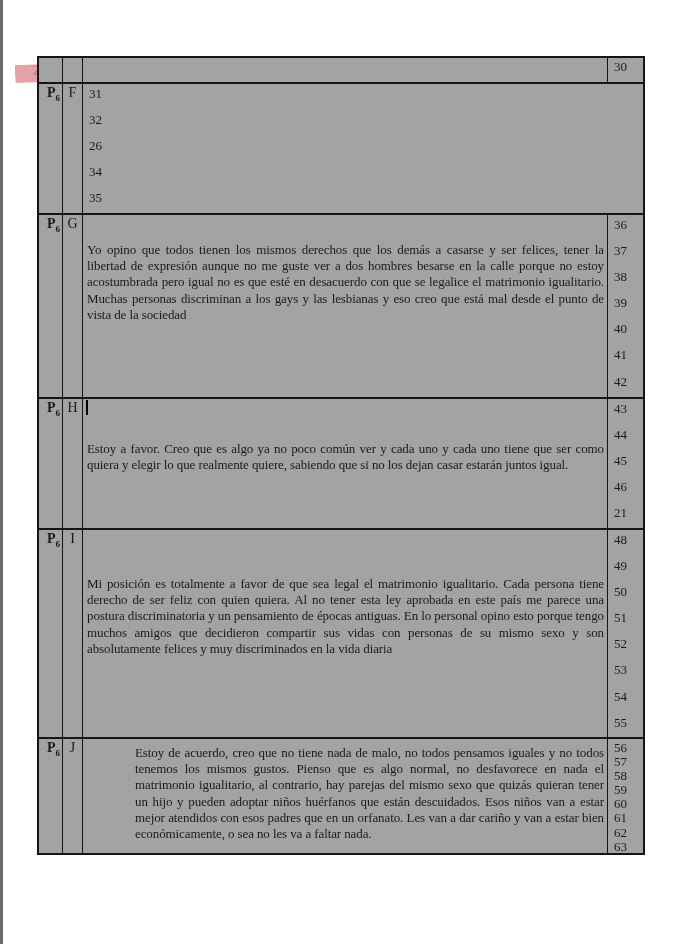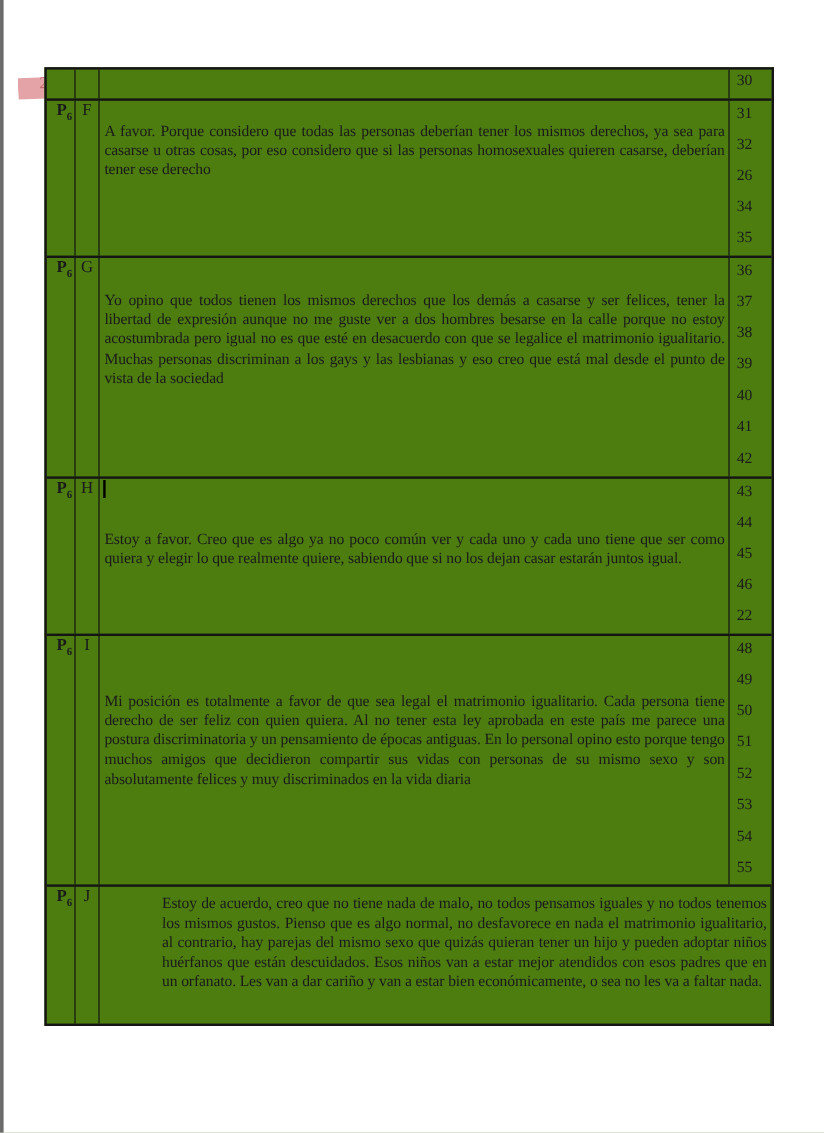--- a/index.html
+++ b/index.html
@@ -21,7 +21,7 @@
     position: absolute; left: 37px; top: 56px;
     width: 608px; height: 799px;
     border: 2px solid #151515;
-    background: #4d7c0f;
+    background: #a3a3a3;
   }
   .t-row { display: flex; border-bottom: 2px solid #151515; }
   .t-row:last-child { border-bottom: none; }

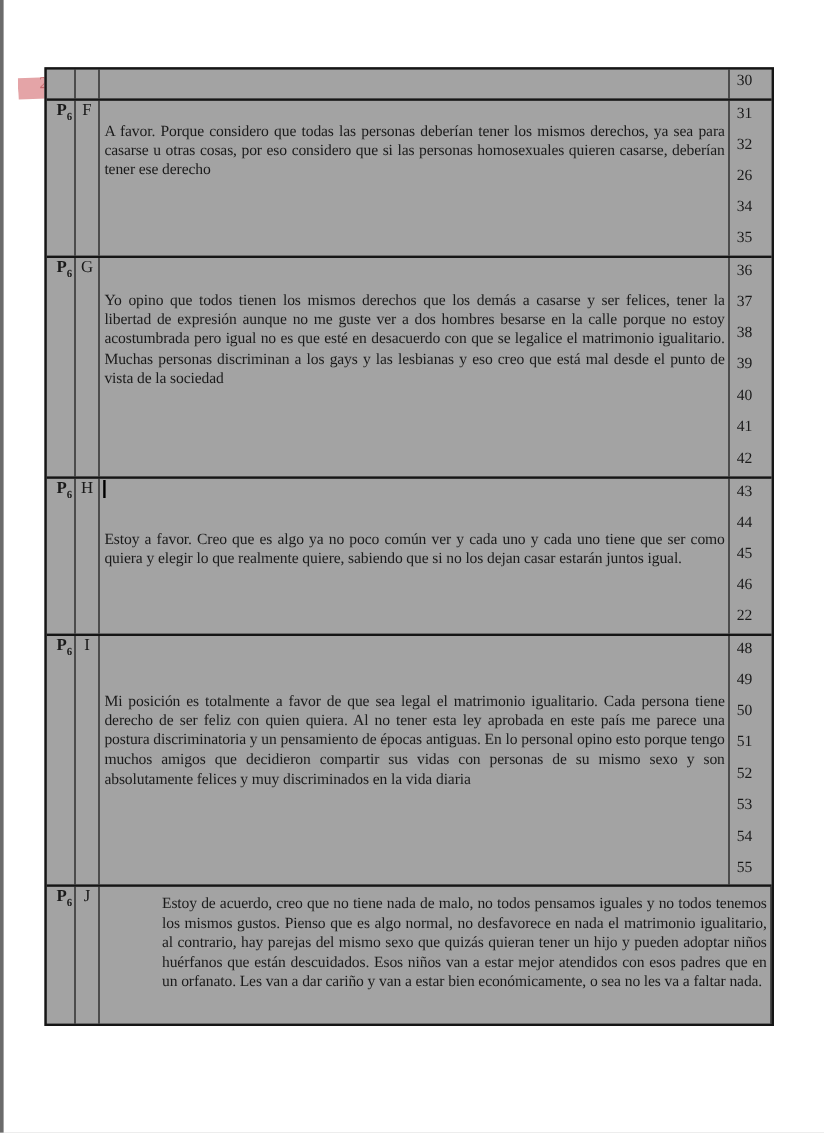--- a/index.html
+++ b/index.html
@@ -110,9 +110,6 @@
   <div class="t-row r1">
     <div class="cell cell-p"><span>P</span><sub>6</sub></div>
     <div class="cell cell-letter">F</div>
-    <div class="cell cell-text">
-      <div class="para">A favor. Porque considero que todas las personas deberían tener los mismos derechos, ya sea para casarse u otras cosas, por eso considero que si las personas homosexuales quieren casarse, deberían tener ese derecho</div>
-    </div>
     <div class="cell cell-num">
         <div class="ln">31</div>
         <div class="ln">32</div>

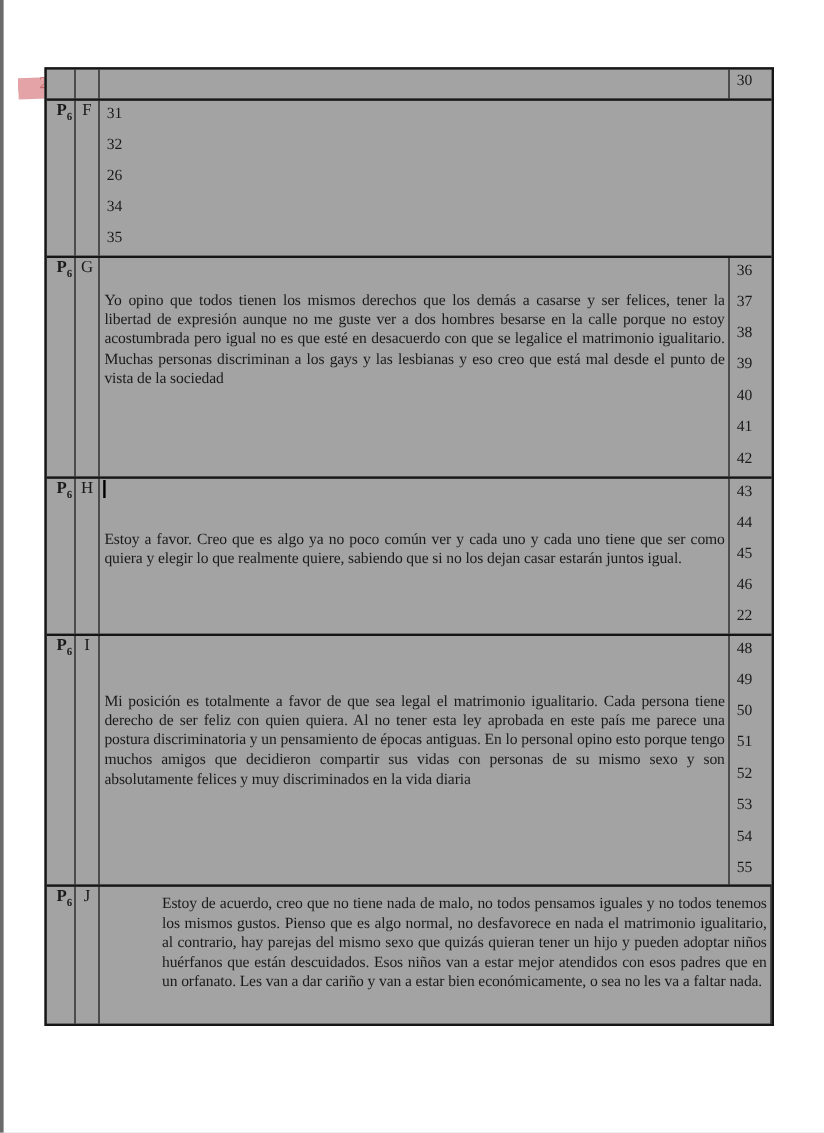--- a/index.html
+++ b/index.html
@@ -148,7 +148,7 @@
         <div class="ln">44</div>
         <div class="ln">45</div>
         <div class="ln">46</div>
-        <div class="ln">22</div>
+        <div class="ln">21</div>
       </div>
   </div>
 

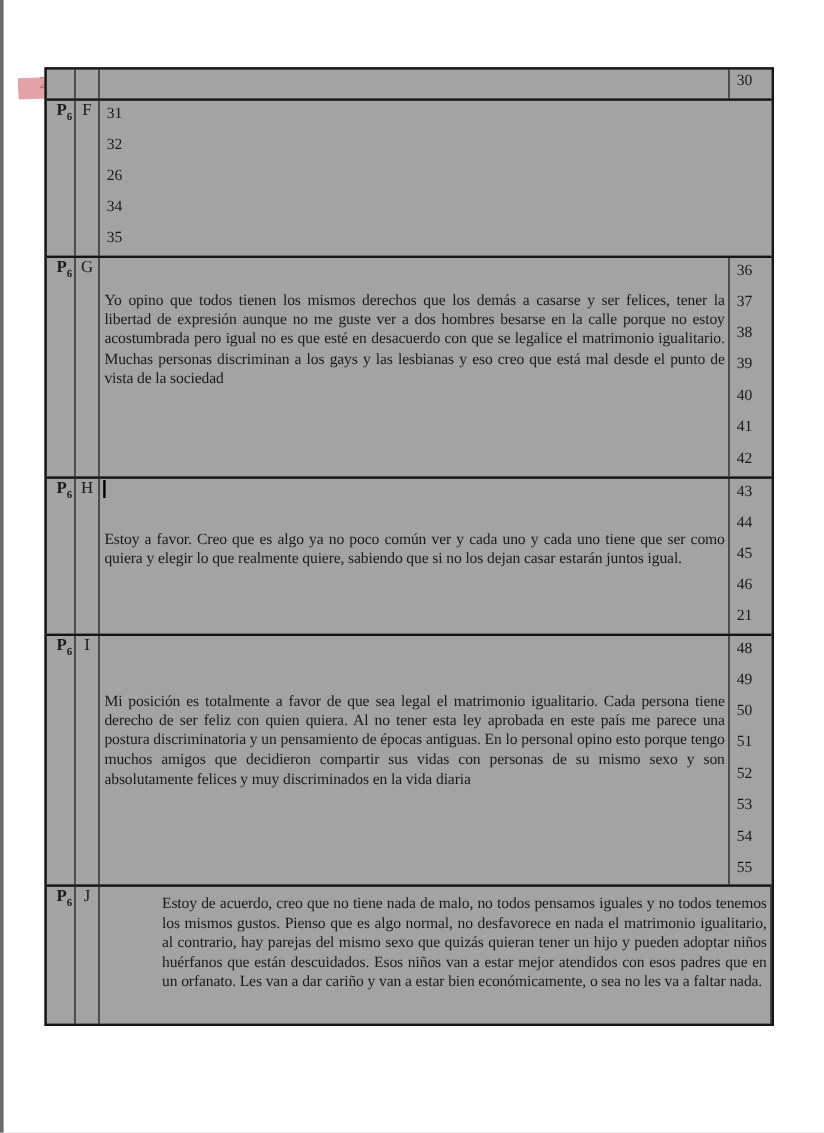--- a/index.html
+++ b/index.html
@@ -176,6 +176,16 @@
     <div class="cell cell-text">
       <div class="para">Estoy de acuerdo, creo que no tiene nada de malo, no todos pensamos iguales y no todos tenemos los mismos gustos. Pienso que es algo normal, no desfavorece en nada el matrimonio igualitario, al contrario, hay parejas del mismo sexo que quizás quieran tener un hijo y pueden adoptar niños huérfanos que están descuidados. Esos niños van a estar mejor atendidos con esos padres que en un orfanato. Les van a dar cariño y van a estar bien económicamente, o sea no les va a faltar nada.</div>
     </div>
+    <div class="cell cell-num">
+        <div class="ln">56</div>
+        <div class="ln">57</div>
+        <div class="ln">58</div>
+        <div class="ln">59</div>
+        <div class="ln">60</div>
+        <div class="ln">61</div>
+        <div class="ln">62</div>
+        <div class="ln">63</div>
+      </div>
   </div>
 
 </div>

